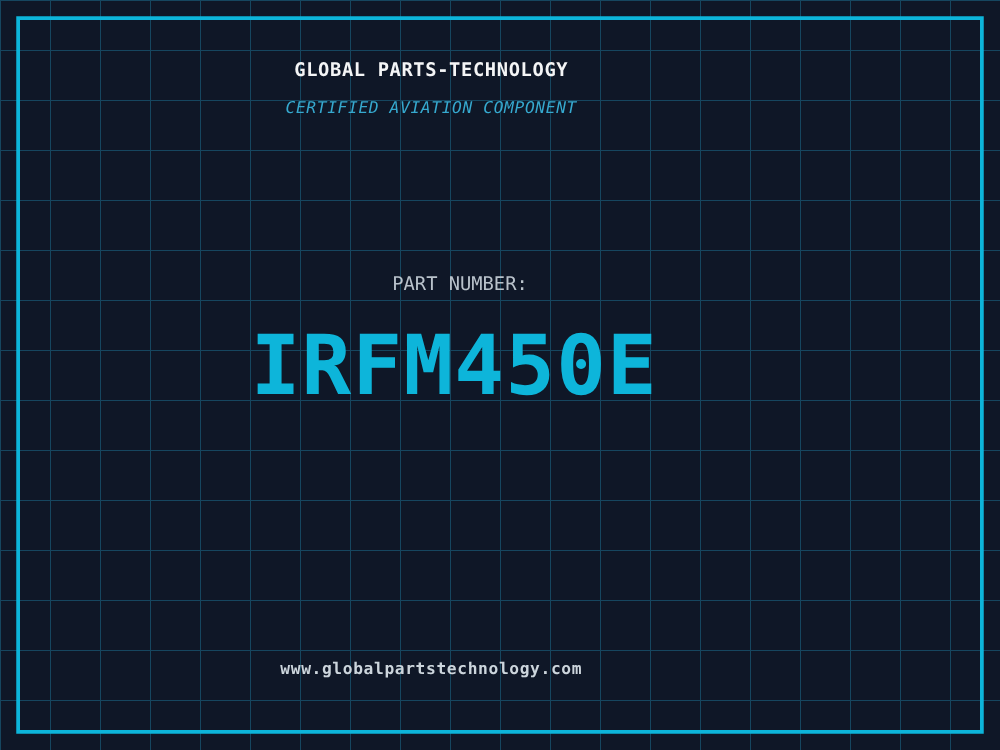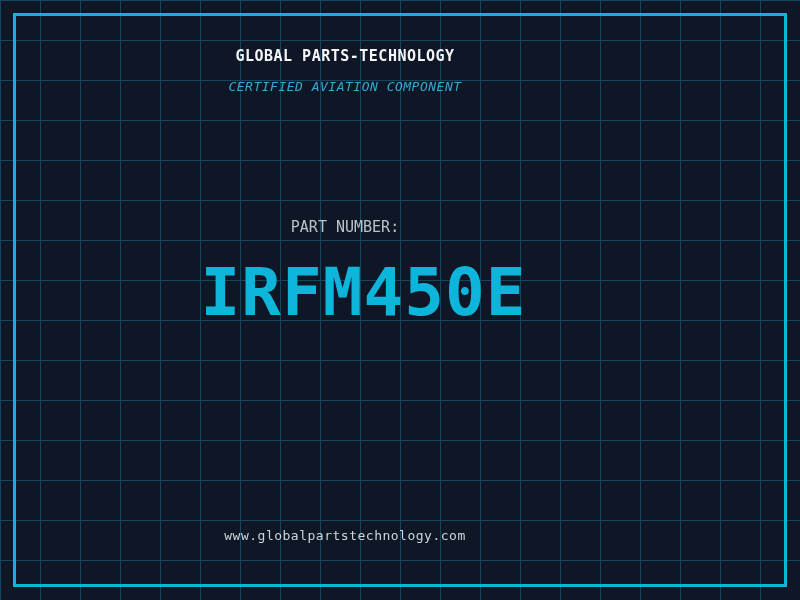--- a/index.html
+++ b/index.html
@@ -56,6 +56,7 @@
     font-size: 15px;
     color: var(--label);
     letter-spacing: 0px;
+    margin-left: 23px;
   }
   .part-number {
     top: 260px;

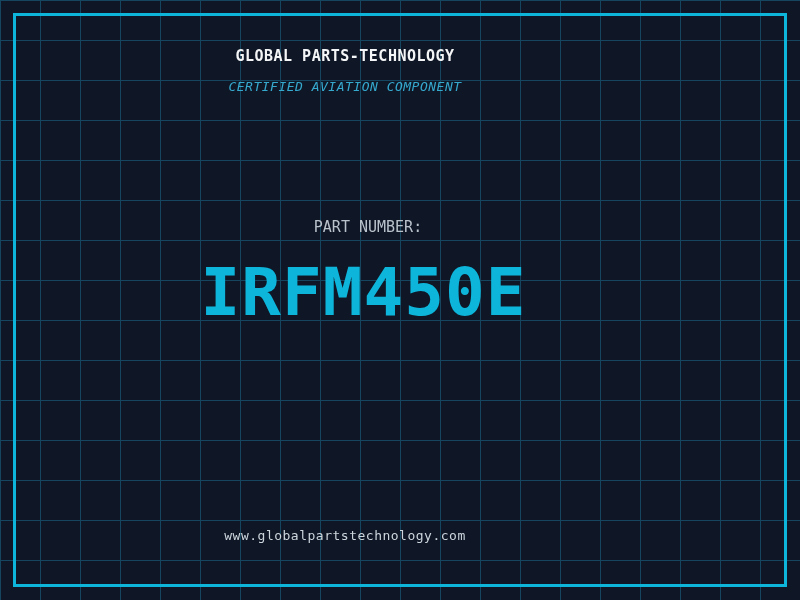--- a/index.html
+++ b/index.html
@@ -71,6 +71,7 @@
     font-size: 13px;
     color: var(--url);
     letter-spacing: 0.5px;
+    font-weight: bold;
   }
 </style>
 </head>

